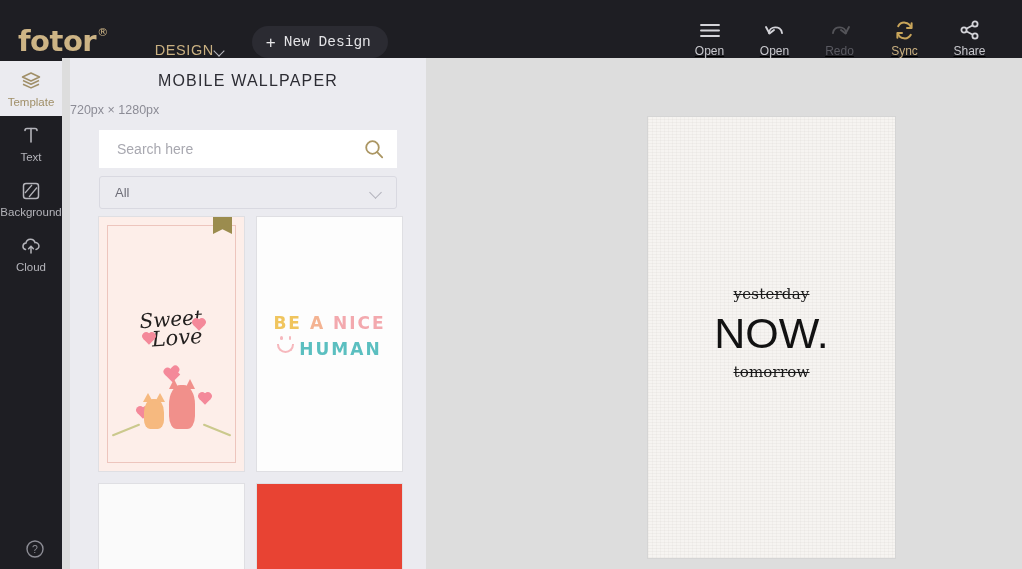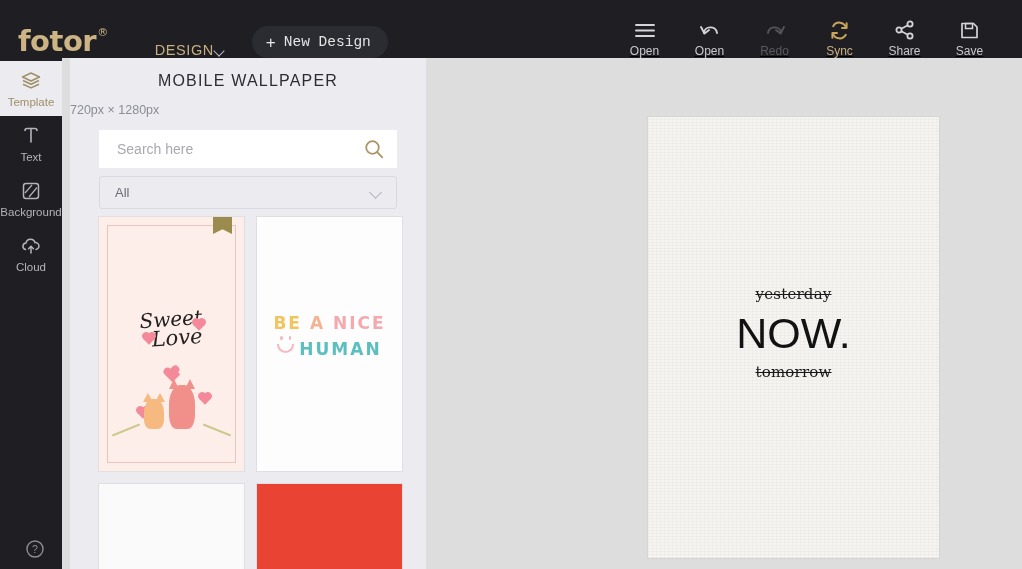--- a/index.html
+++ b/index.html
@@ -422,15 +422,6 @@
         <span class="lbl">Share</span>
       </div>
 
-      <div class="tool">
-        <span class="ic">
-          <svg width="19" height="19" viewBox="0 0 19 19">
-            <path d="M2 2.5 H13.5 L17 6 V16.5 H2 Z" fill="none" stroke="#d4d4d9" stroke-width="1.7" stroke-linejoin="round"></path>
-            <rect x="5.5" y="2.5" width="7" height="5" fill="none" stroke="#d4d4d9" stroke-width="1.5"></rect>
-          </svg>
-        </span>
-        <span class="lbl">Save</span>
-      </div>
 
     </div>
   </div>

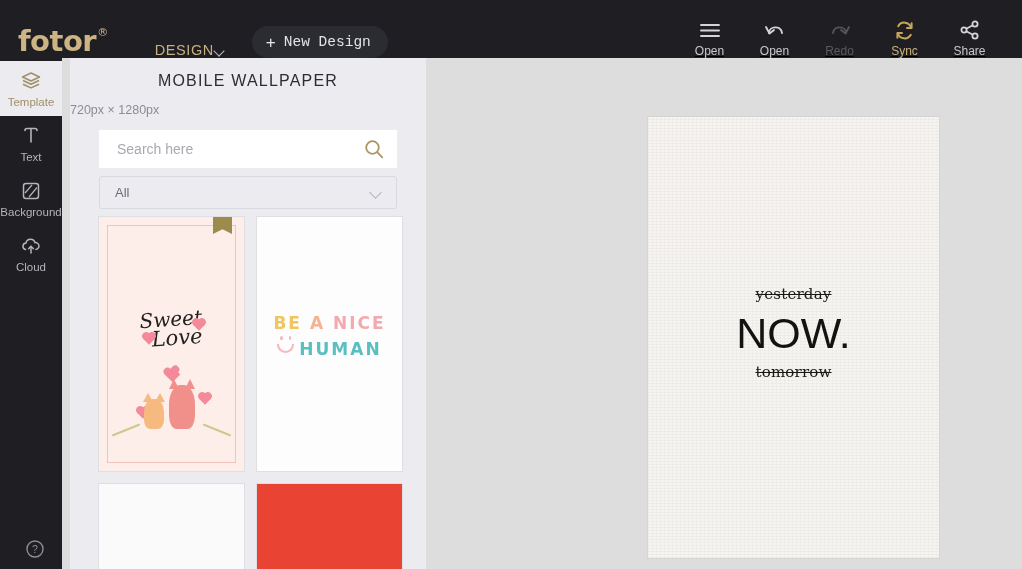--- a/index.html
+++ b/index.html
@@ -298,7 +298,7 @@
   .canvas {
     position: absolute;
     left: 222px; top: 59px;
-    width: 291px; height: 441px;
+    width: 247px; height: 441px;
     background: #f6f4f1;
     box-shadow: 0 0 0 1px rgba(0,0,0,0.035);
   }

